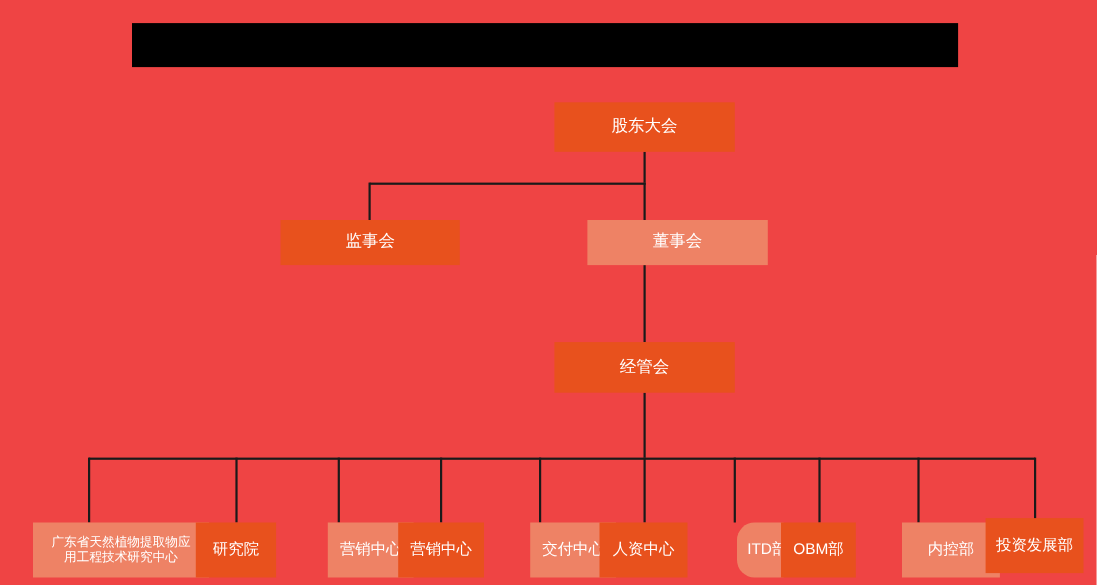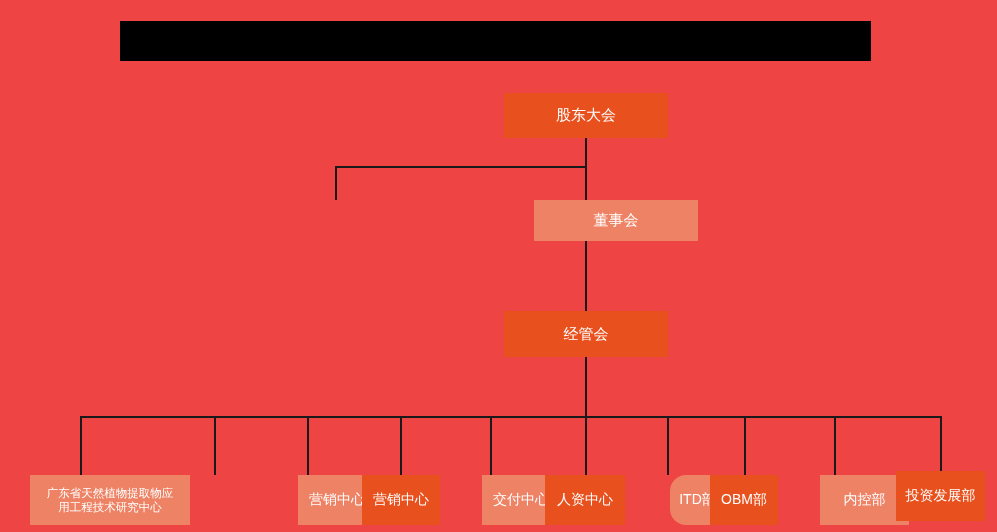--- a/index.html
+++ b/index.html
@@ -93,6 +93,7 @@
 
   <div class="node dark tier1" style="left:504px; top:93px; width:164px; height:45px;">股东大会</div>
 
+  <div class="node dark tier2" style="left:255px; top:200px; width:163px; height:41px;">监事会</div>
 
   <div class="node light tier2" style="left:504px; top:200px; width:164px; height:41px;">董事会</div>
 

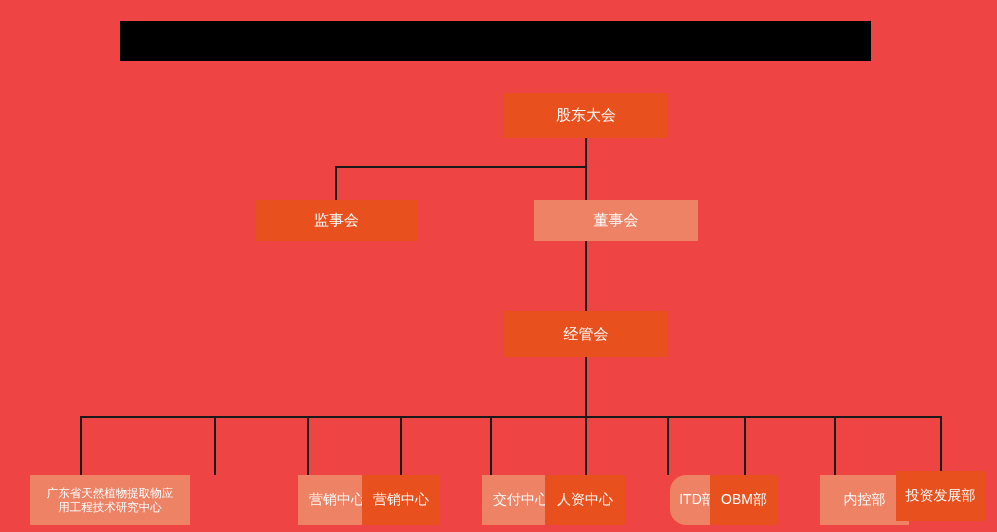--- a/index.html
+++ b/index.html
@@ -102,6 +102,7 @@
   <div class="node light leaf small" style="left:0px; top:475px; width:160px; height:50px;">广东省天然植物提取物应
 用工程技术研究中心</div>
 
+  <div class="node dark leaf" style="left:178px; top:475px; width:73px; height:50px;">研究院</div>
 
   <div class="node light leaf" style="left:268px; top:475px; width:78px; height:50px;text-align:right;">营销中心</div>
 

